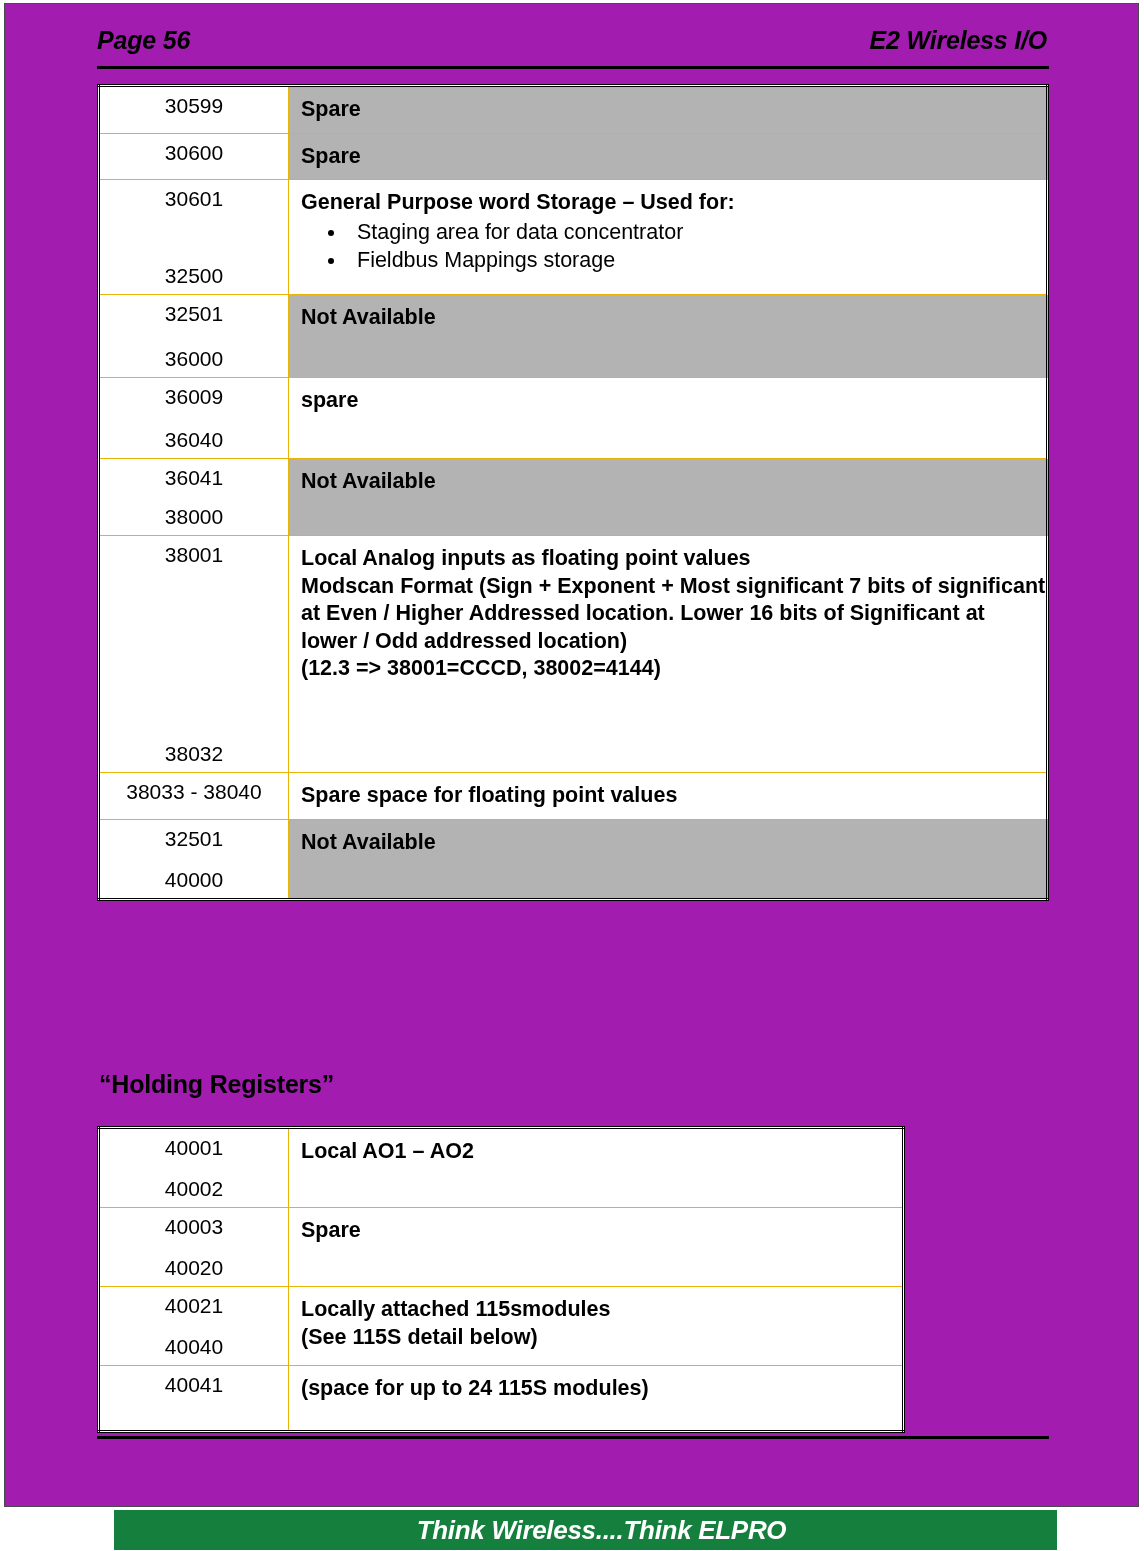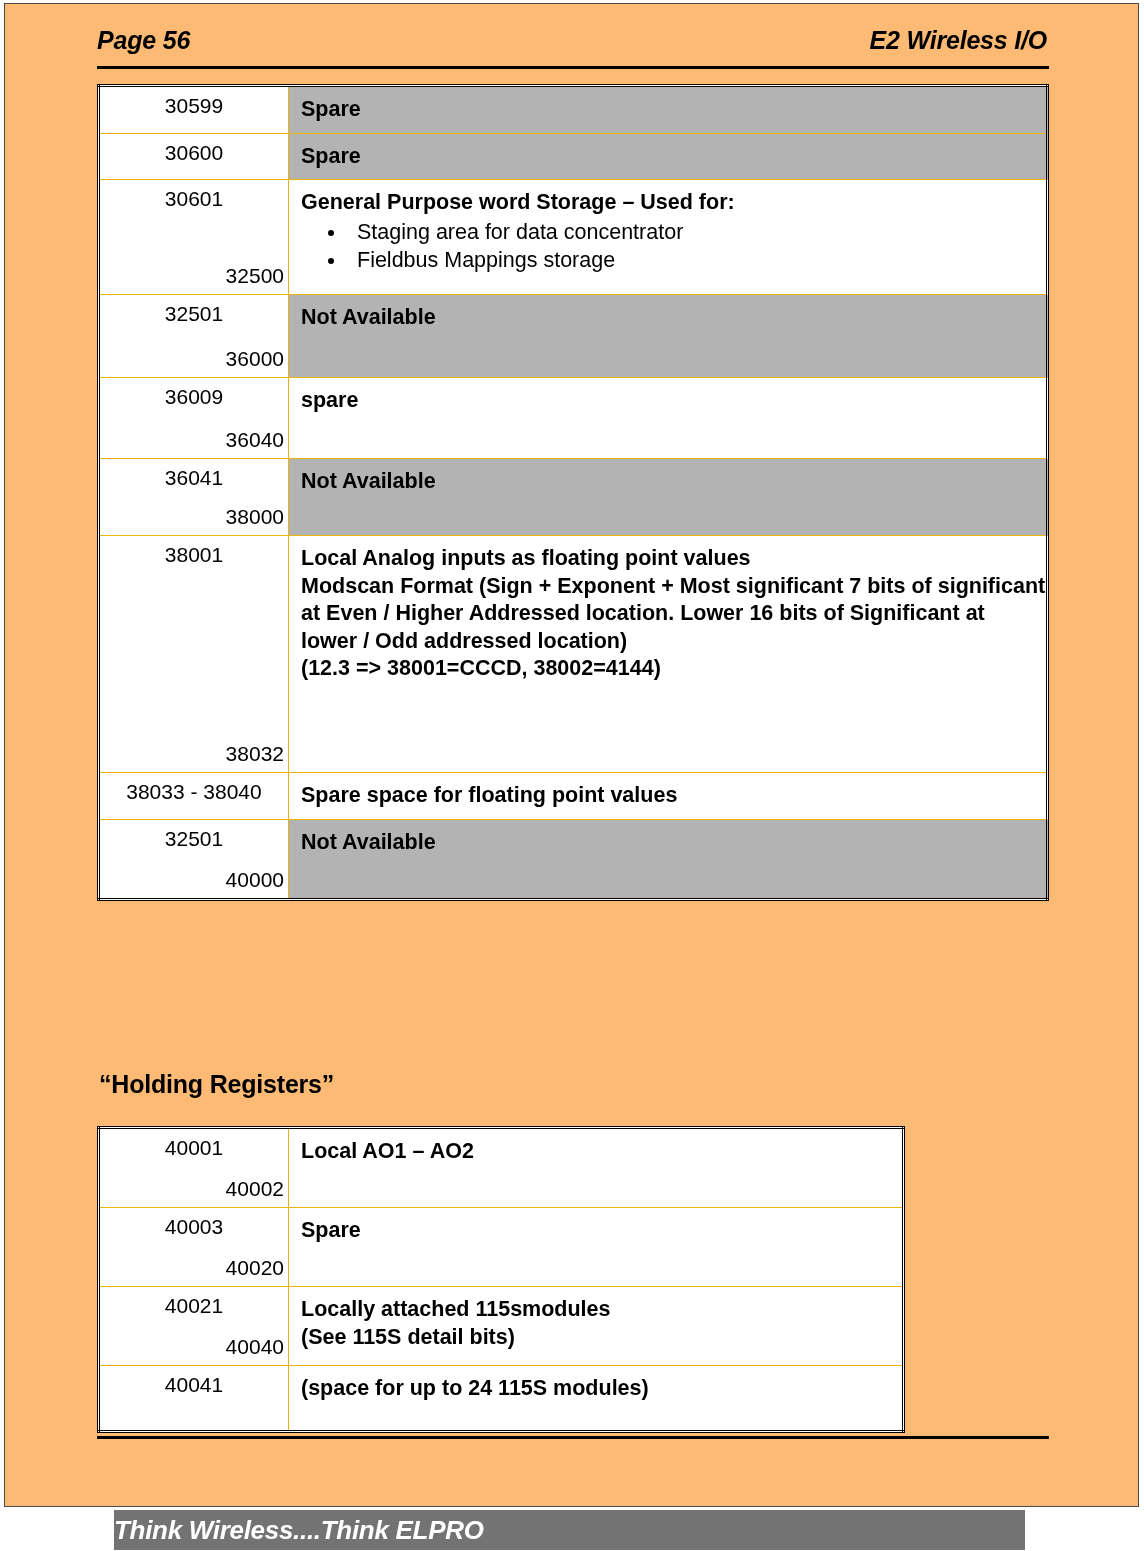--- a/index.html
+++ b/index.html
@@ -26,7 +26,7 @@
     height: 1504px;
     border: 1px solid #4a4a4a;
     box-sizing: border-box;
-    background: #fdba74;
+    background: #a21caf;
   }
 
   #content {

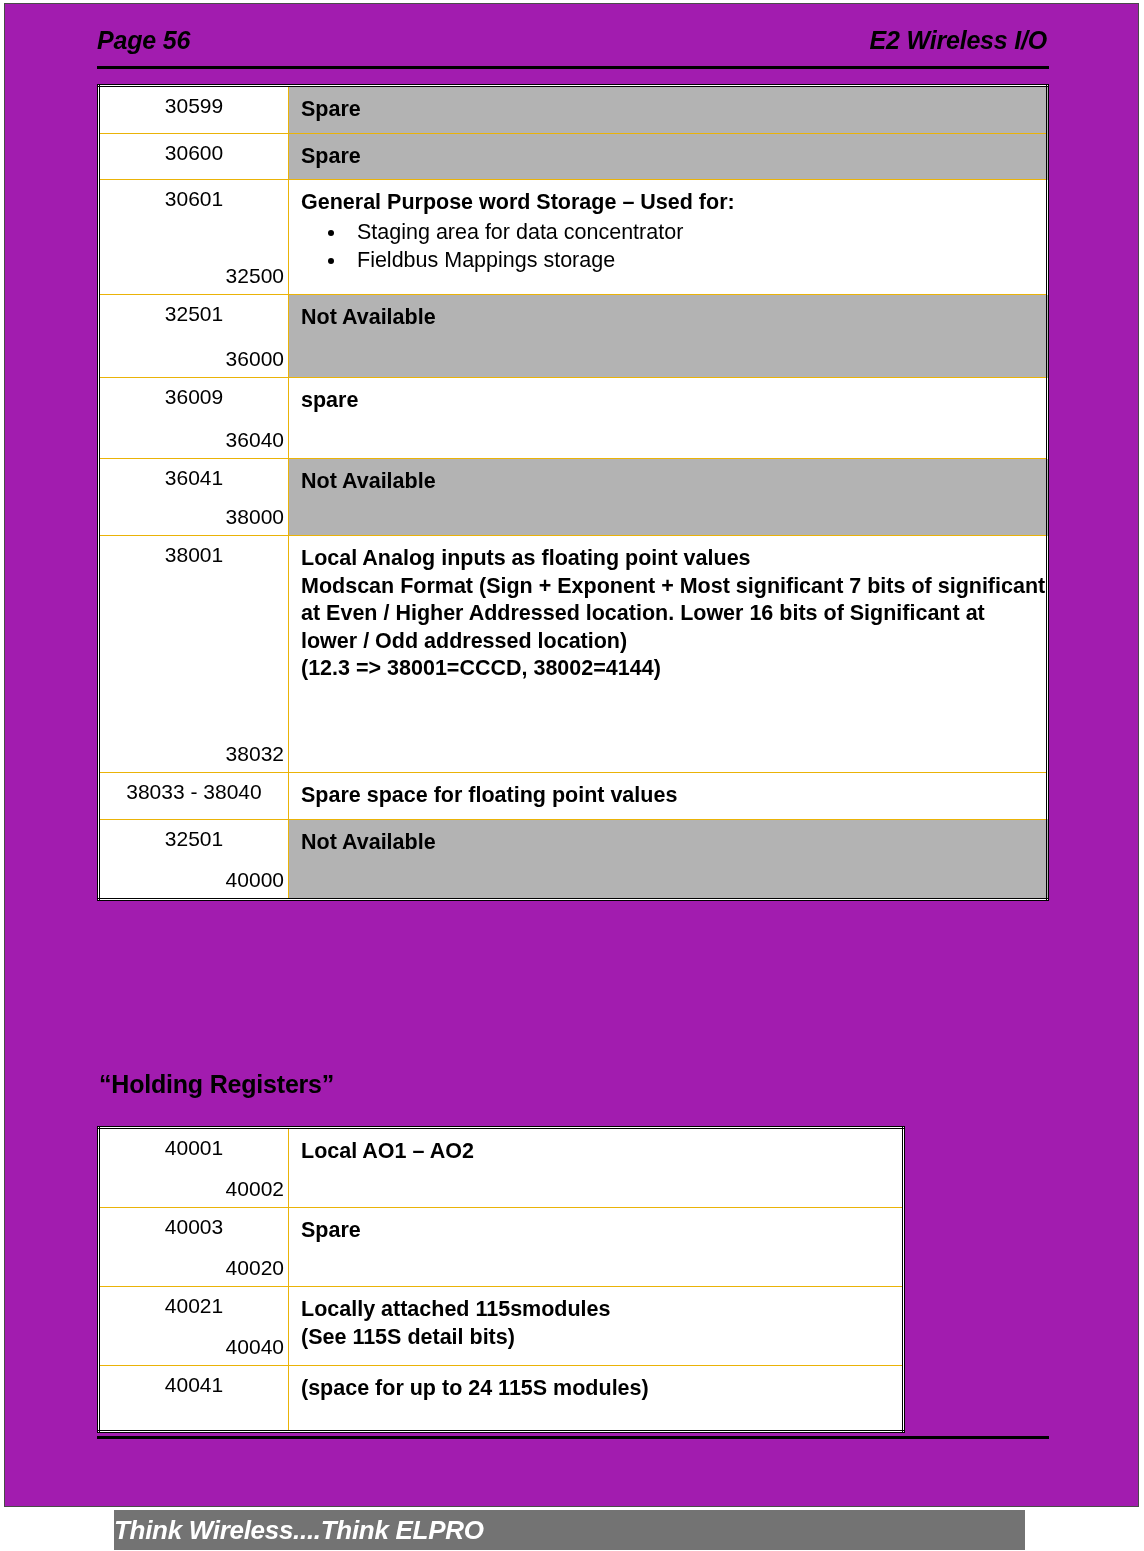--- a/index.html
+++ b/index.html
@@ -83,7 +83,7 @@
     background: #ffffff;
   }
   .addr .a-top { display: block; }
-  .addr .a-bot { display: block; text-align: right; }
+  .addr .a-bot { display: block; }
   .desc {
     font-size: 21.5px;
     line-height: 1.28;

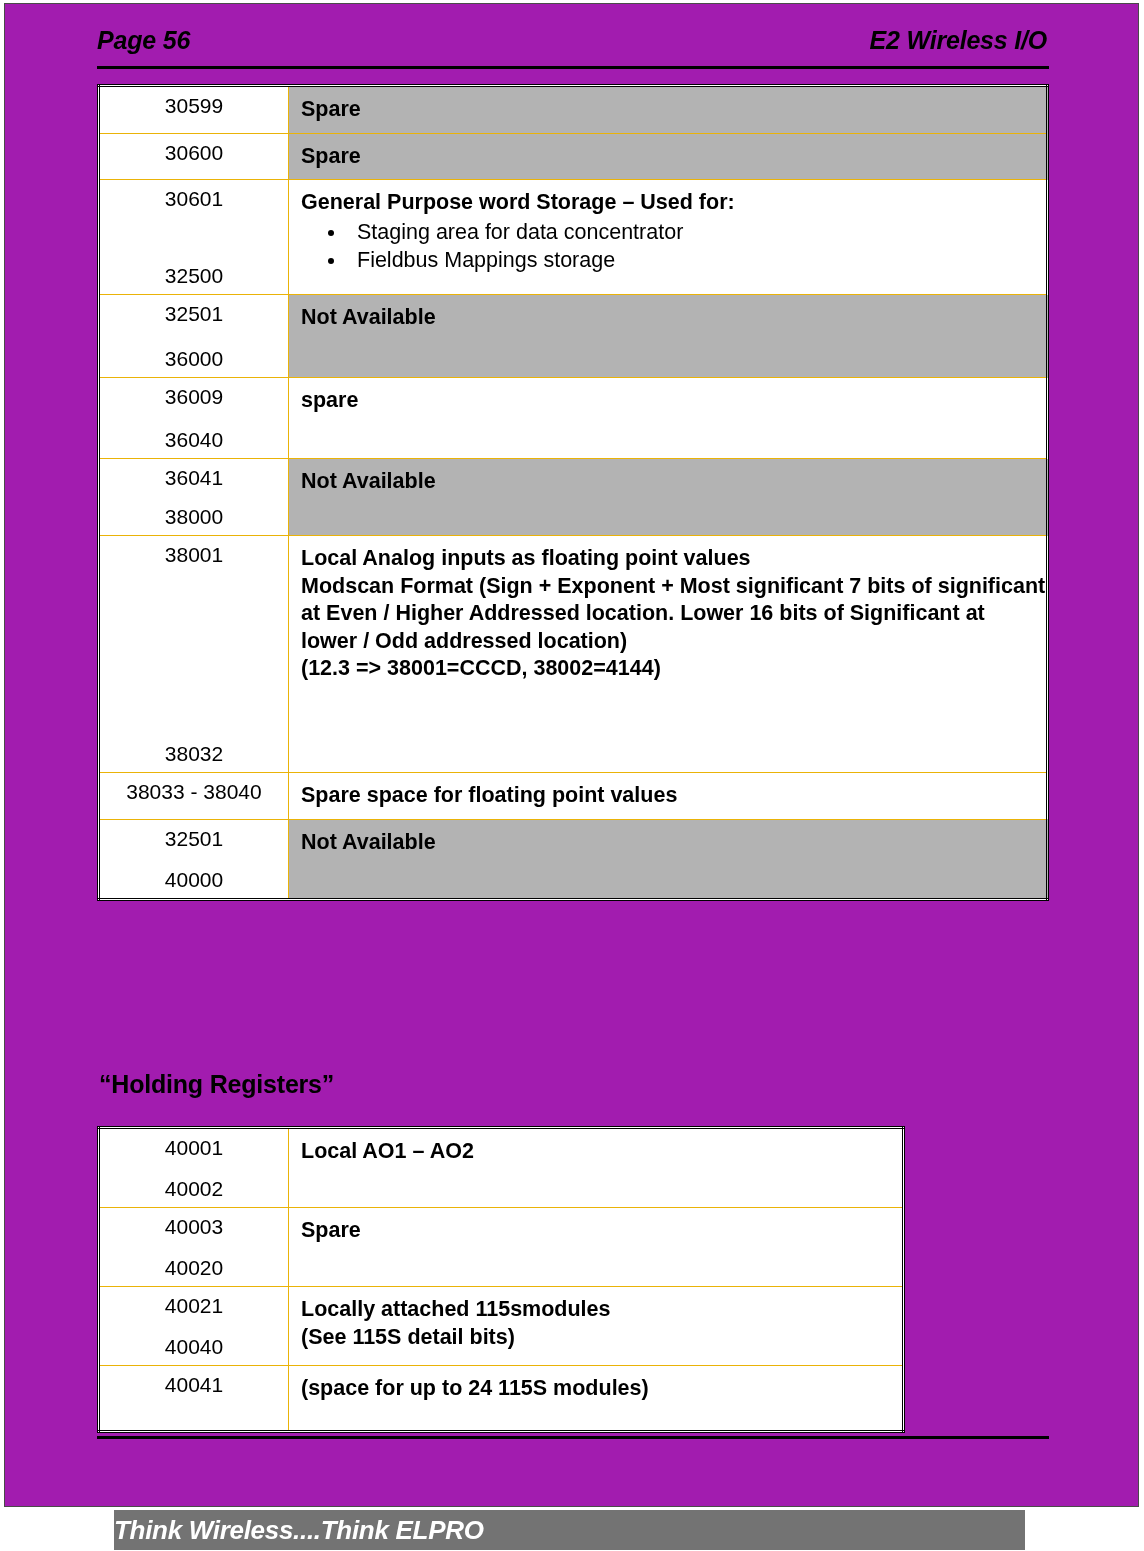--- a/index.html
+++ b/index.html
@@ -291,7 +291,7 @@
             </td>
             <td class="desc">
               <span class="ln">Locally attached 115smodules</span>
-              <span class="ln">(See 115S detail bits)</span>
+              <span class="ln">(See 115S detail below)</span>
             </td>
           </tr>
           <tr style="height: 66px;">

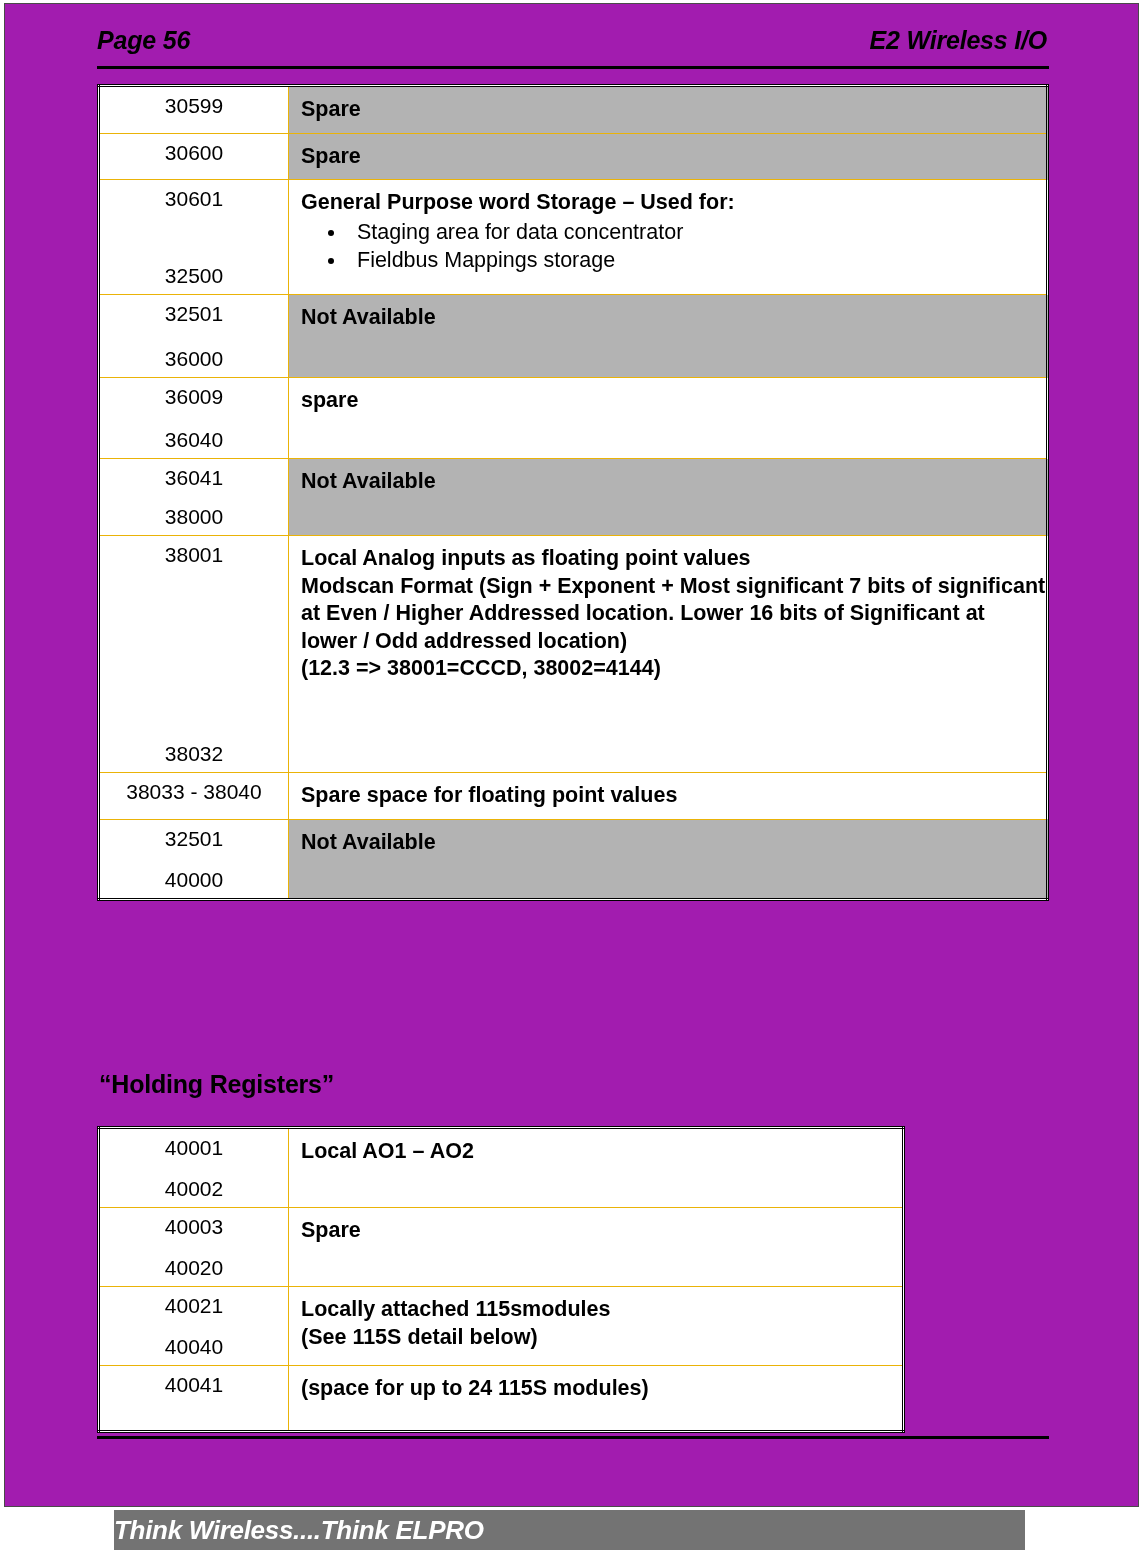--- a/index.html
+++ b/index.html
@@ -140,9 +140,11 @@
     top: 1510px;
     width: 911px;
     height: 40px;
-    background: #737373;
+    background: #15803d;
     display: flex;
     align-items: center;
+    justify-content: center;
+    padding-left: 32px;
   }
   #footer-banner .slogan {
     color: #ffffff;

